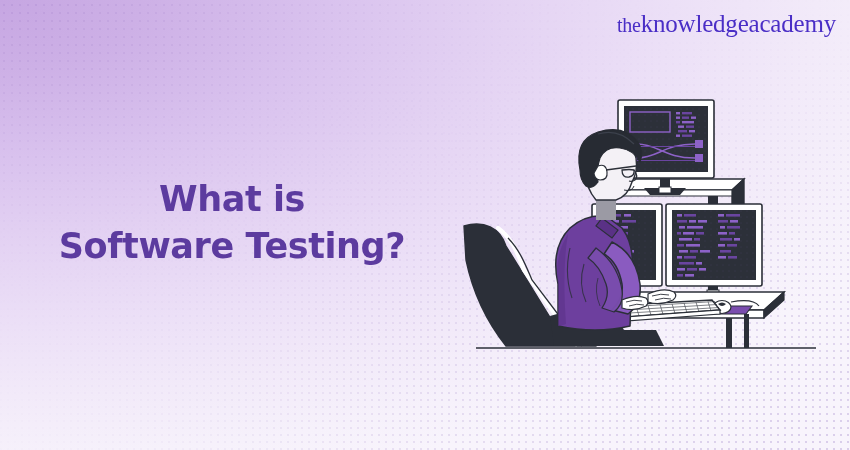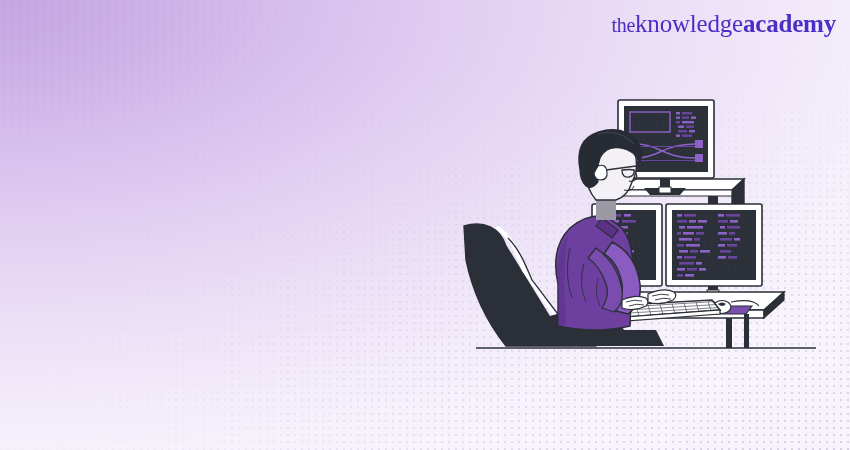--- a/index.html
+++ b/index.html
@@ -66,7 +66,7 @@
     letter-spacing: -0.3px;
   }
   #logo .l-knowledge { font-weight: 400; margin-top: 40px; }
-  #logo .l-academy { font-weight: 700; }
+  #logo .l-academy { font-weight: 400; }
 
   
   #headline {

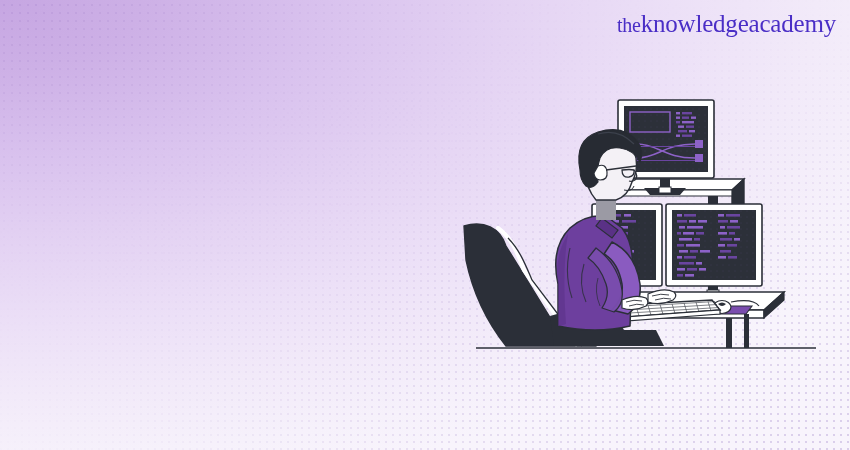--- a/index.html
+++ b/index.html
@@ -106,6 +106,10 @@
     <span class="l-the">the</span><span class="l-knowledge">knowledge</span><span class="l-academy">academy</span>
   </div>
 
+  <div id="headline">
+    <span class="hl-line">What is</span>
+    <span class="hl-line">Software Testing?</span>
+  </div>
 
   <div id="illo">
     <svg viewBox="0 0 400 296" xmlns="http://www.w3.org/2000/svg">

